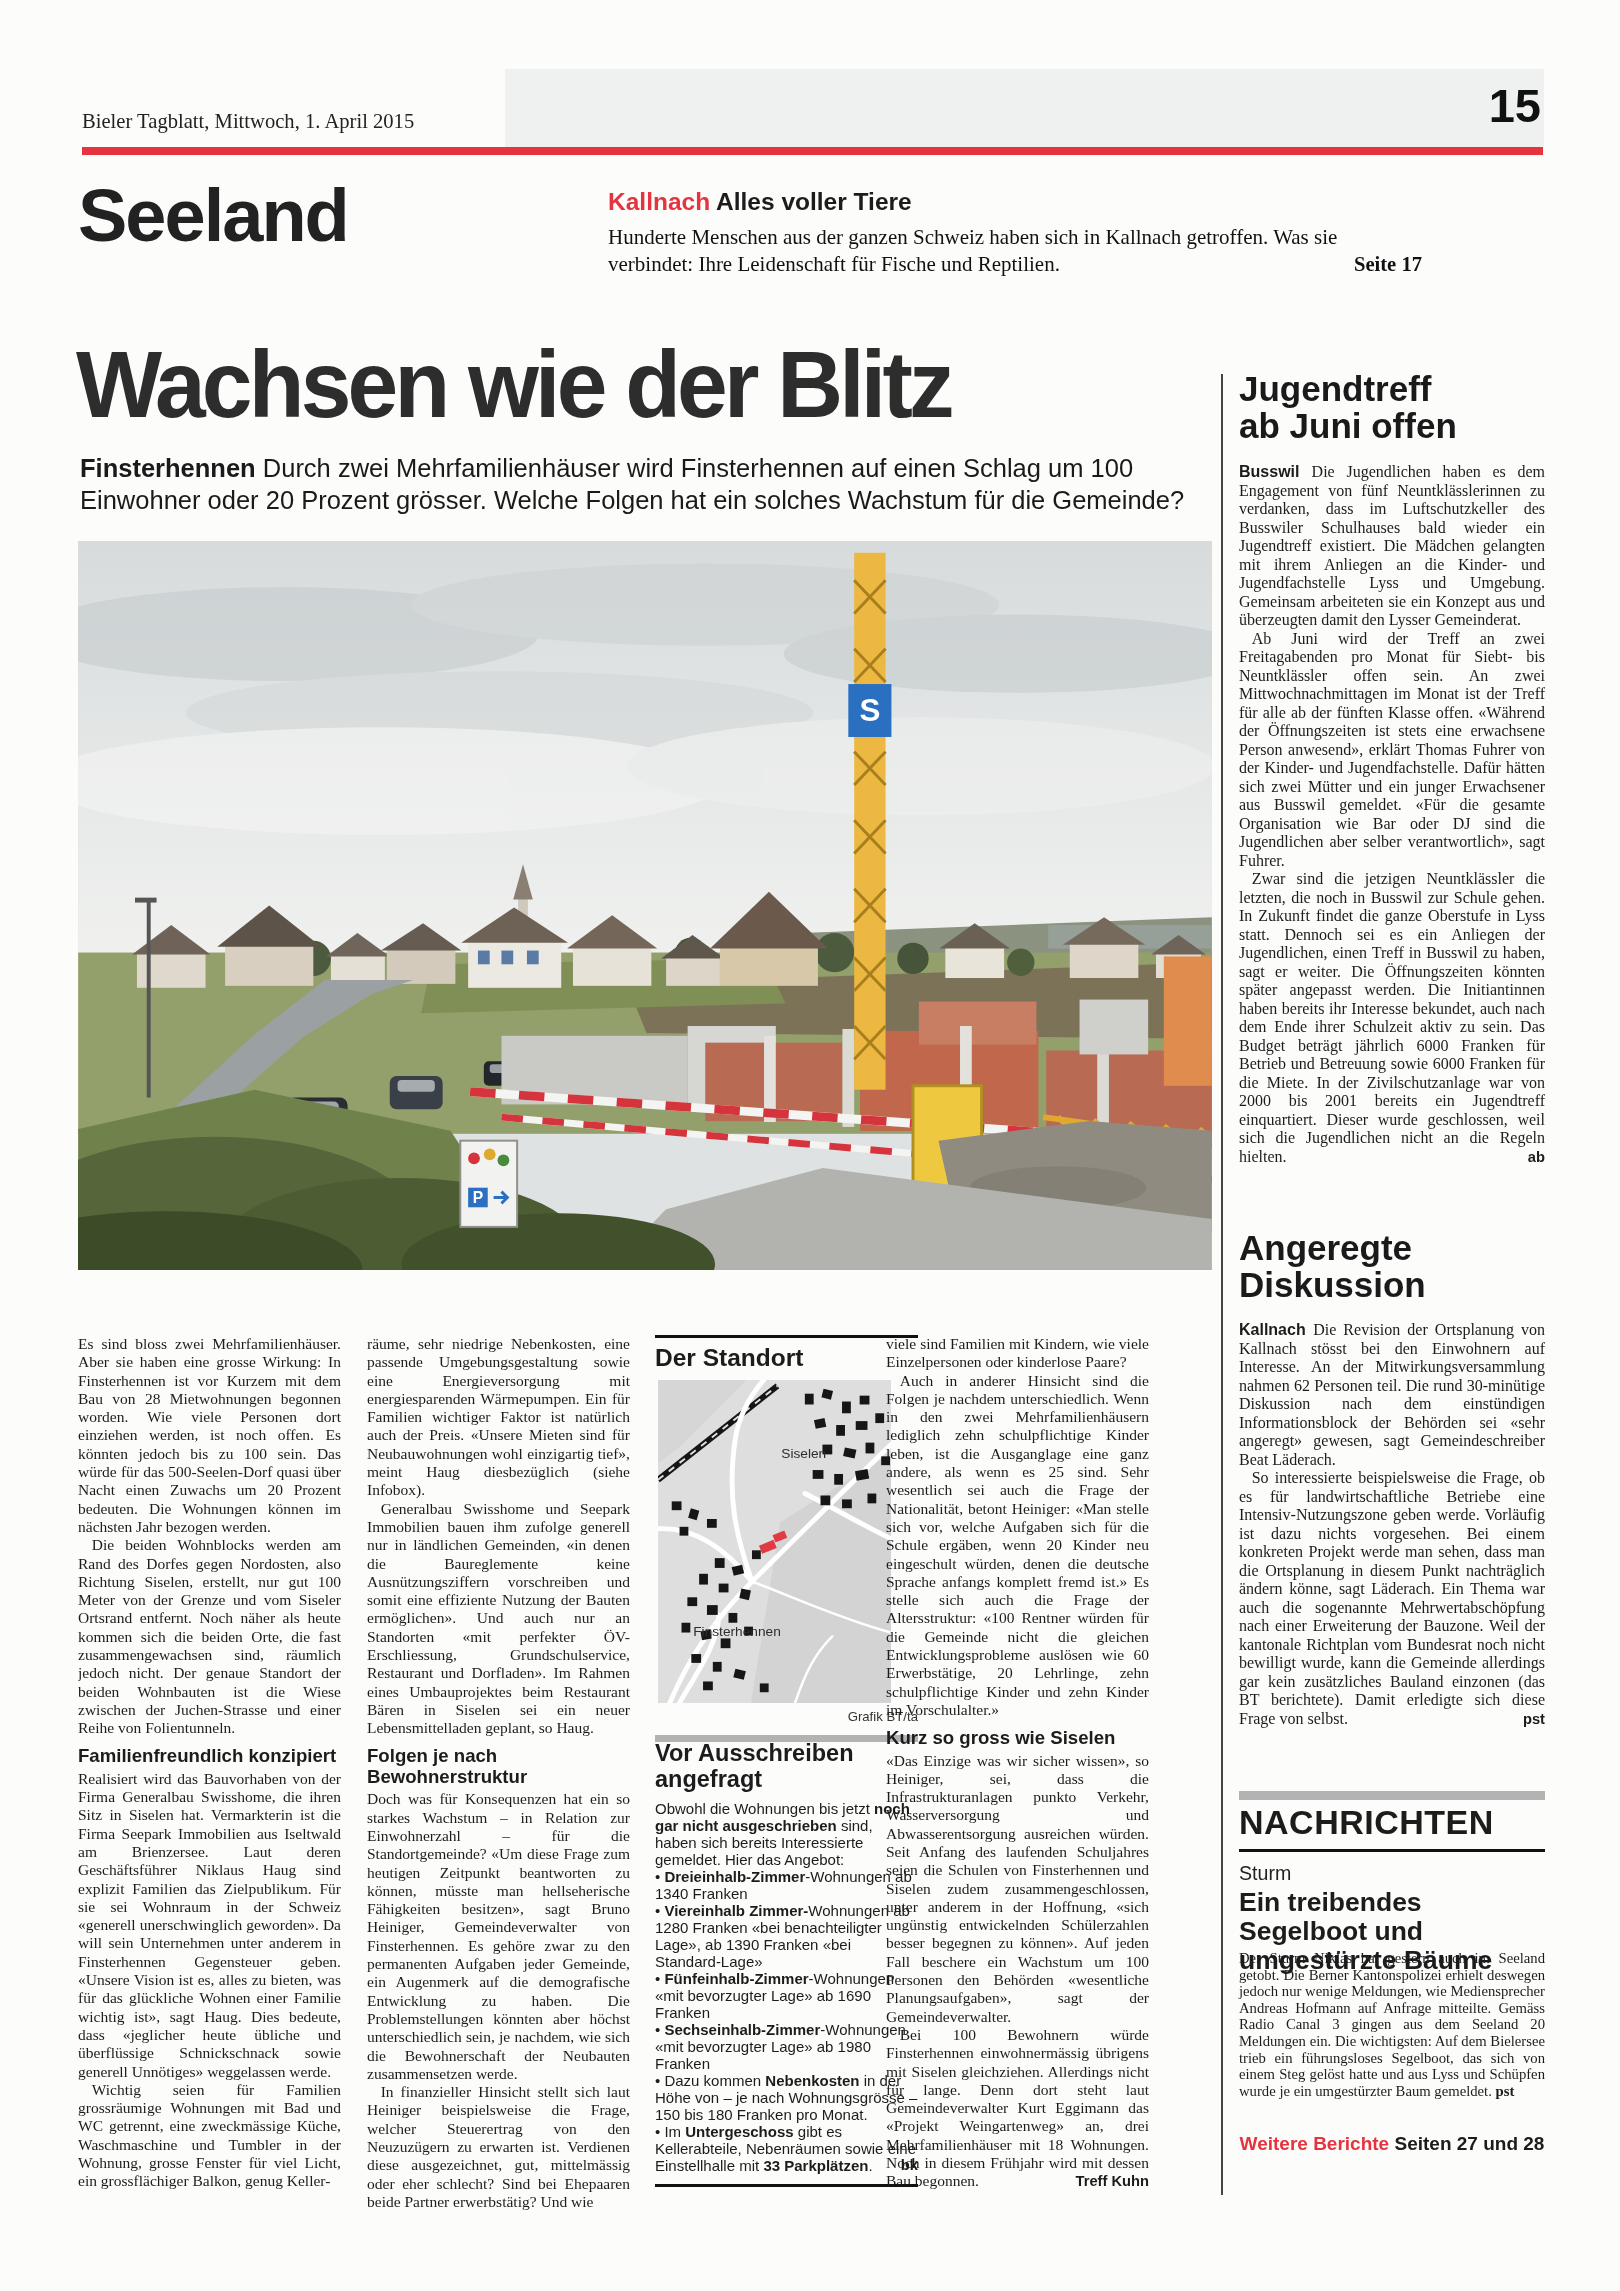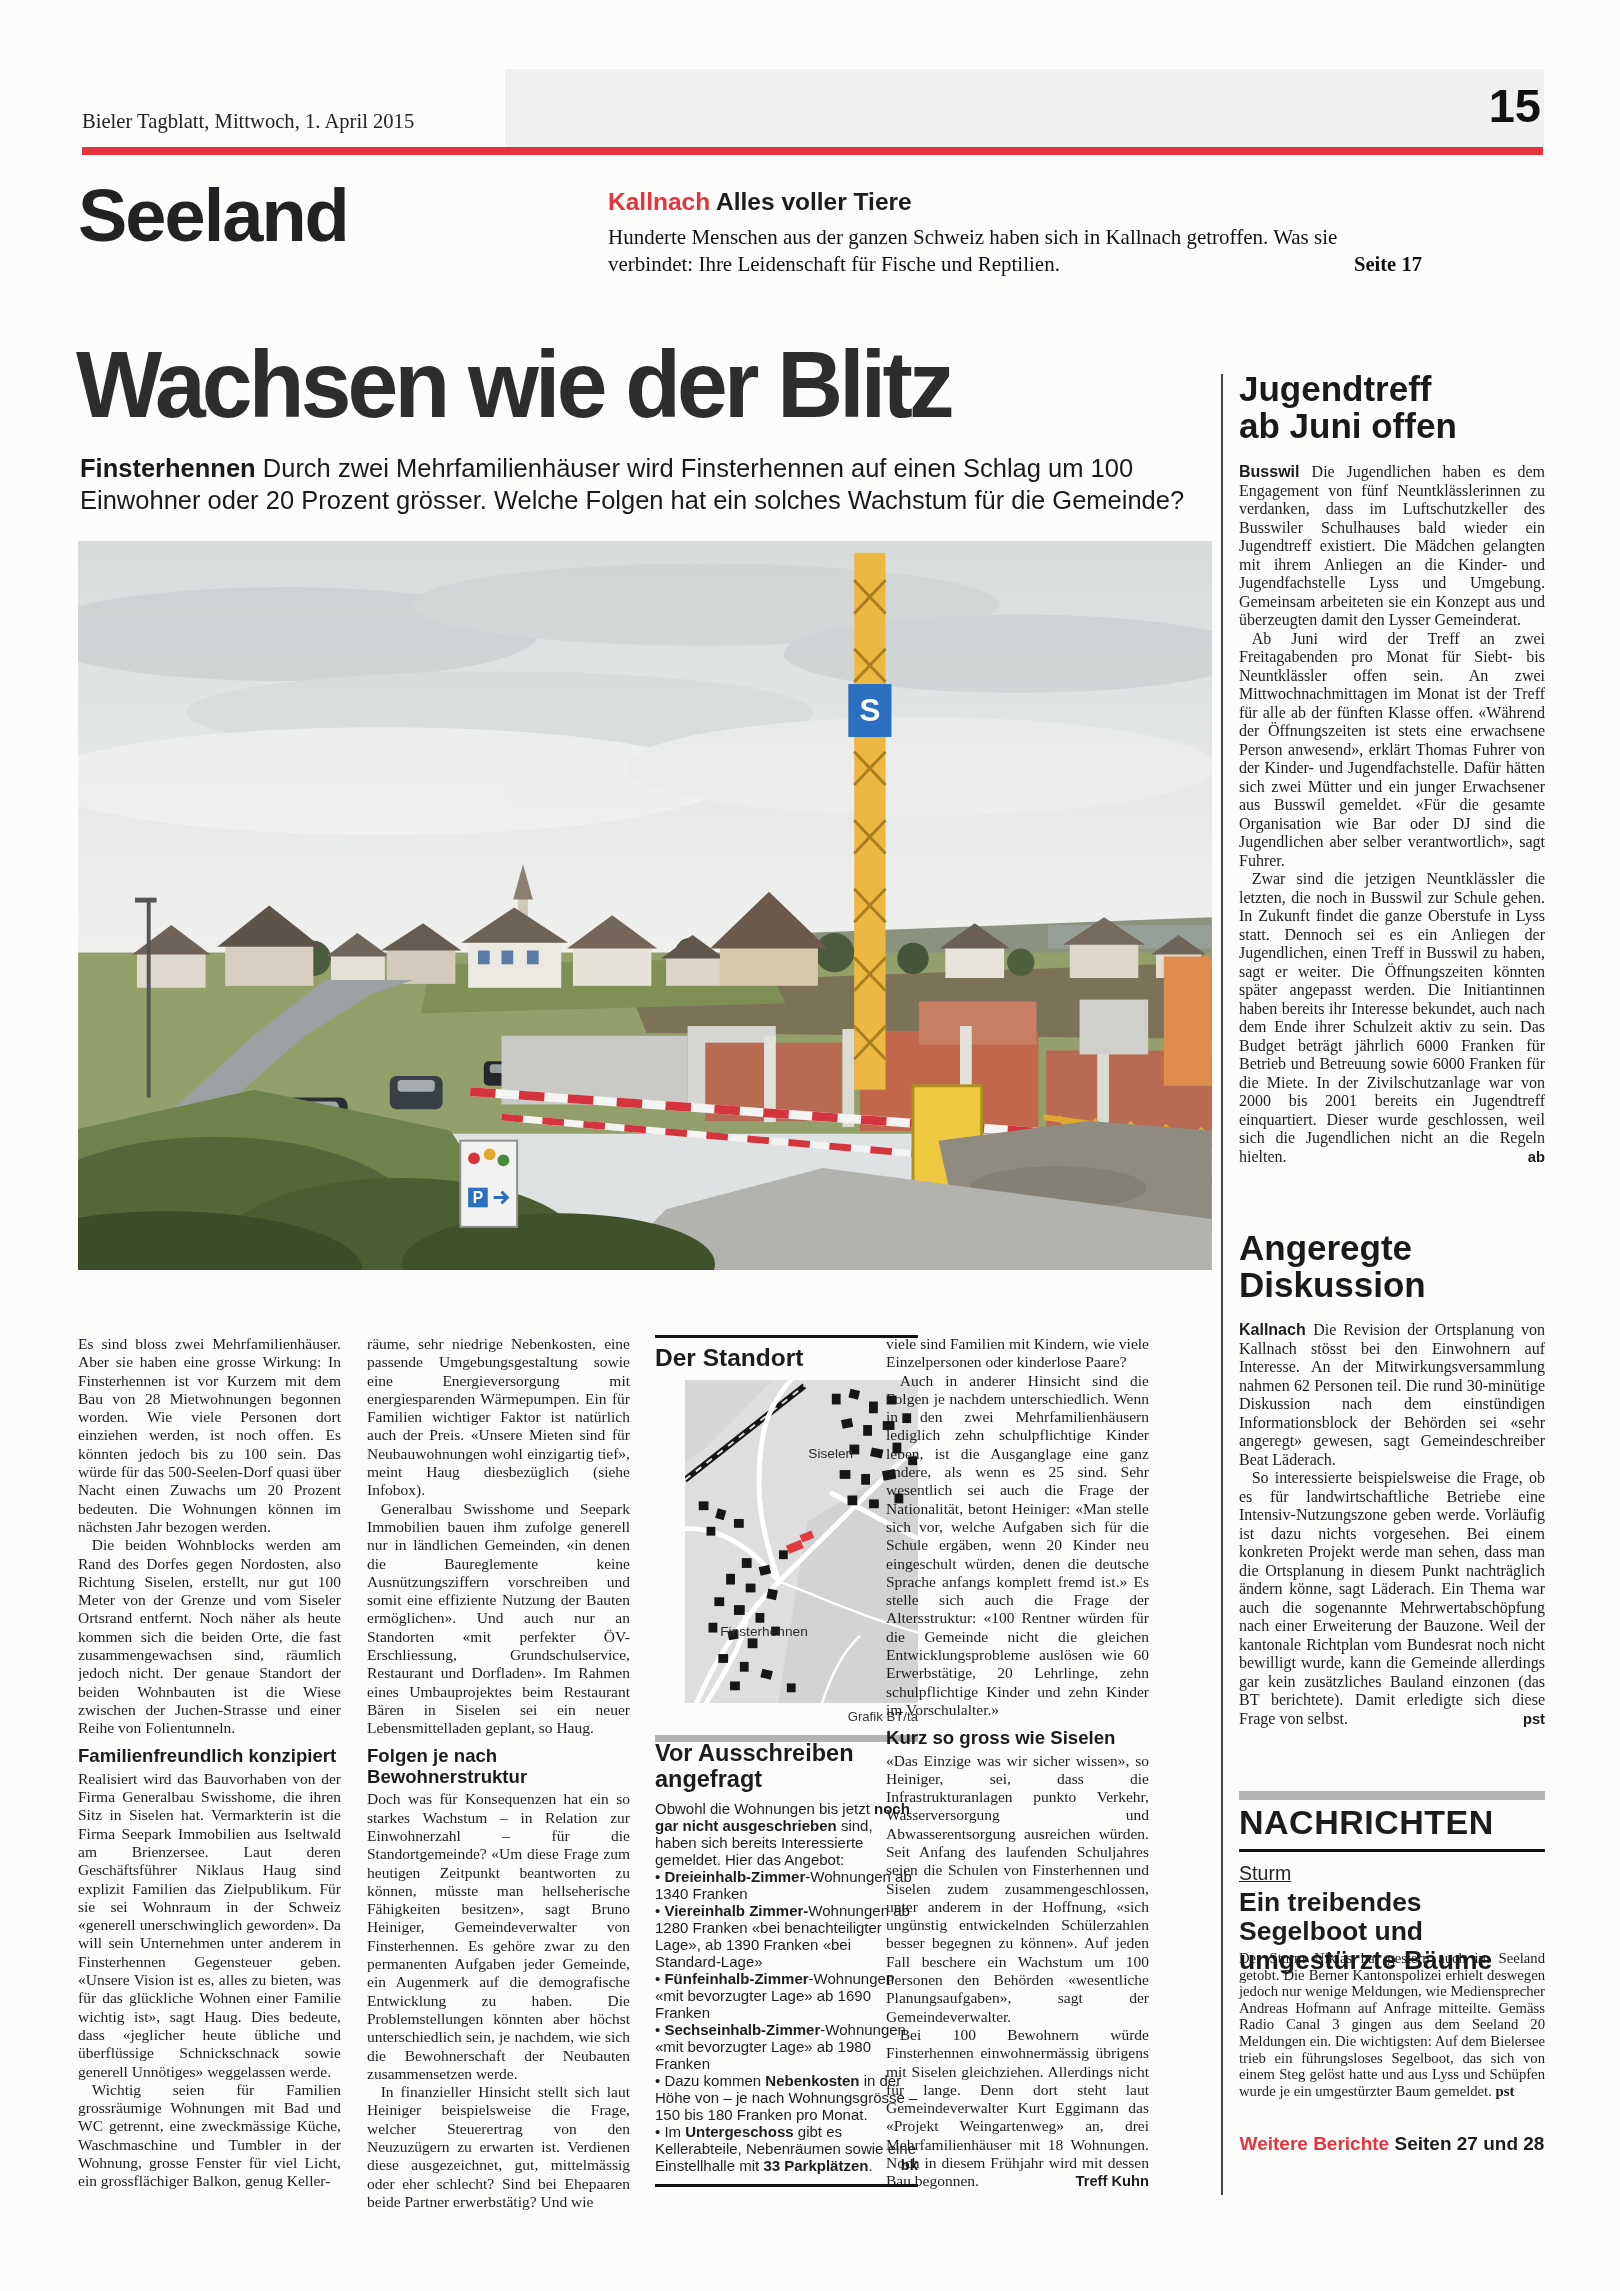--- a/index.html
+++ b/index.html
@@ -45,7 +45,7 @@
   #map-box{left:655px;top:1335px;width:263px;}
   .box-toprule{height:2.9px;background:#111;}
   #map-title{margin:5.9px 0 7.8px 0;font-size:24.5px;font-weight:bold;}
-  #map-wrap{margin-left:30px;width:267px;}
+  #map-wrap{margin-left:3px;width:267px;}
   #map-credit{text-align:right;font-family:"Liberation Sans",sans-serif;font-size:13.2px;color:#333;margin-top:2px;}
   #map-grayrule{height:6.9px;background:#b3b3b3;margin-top:11.8px;}
 

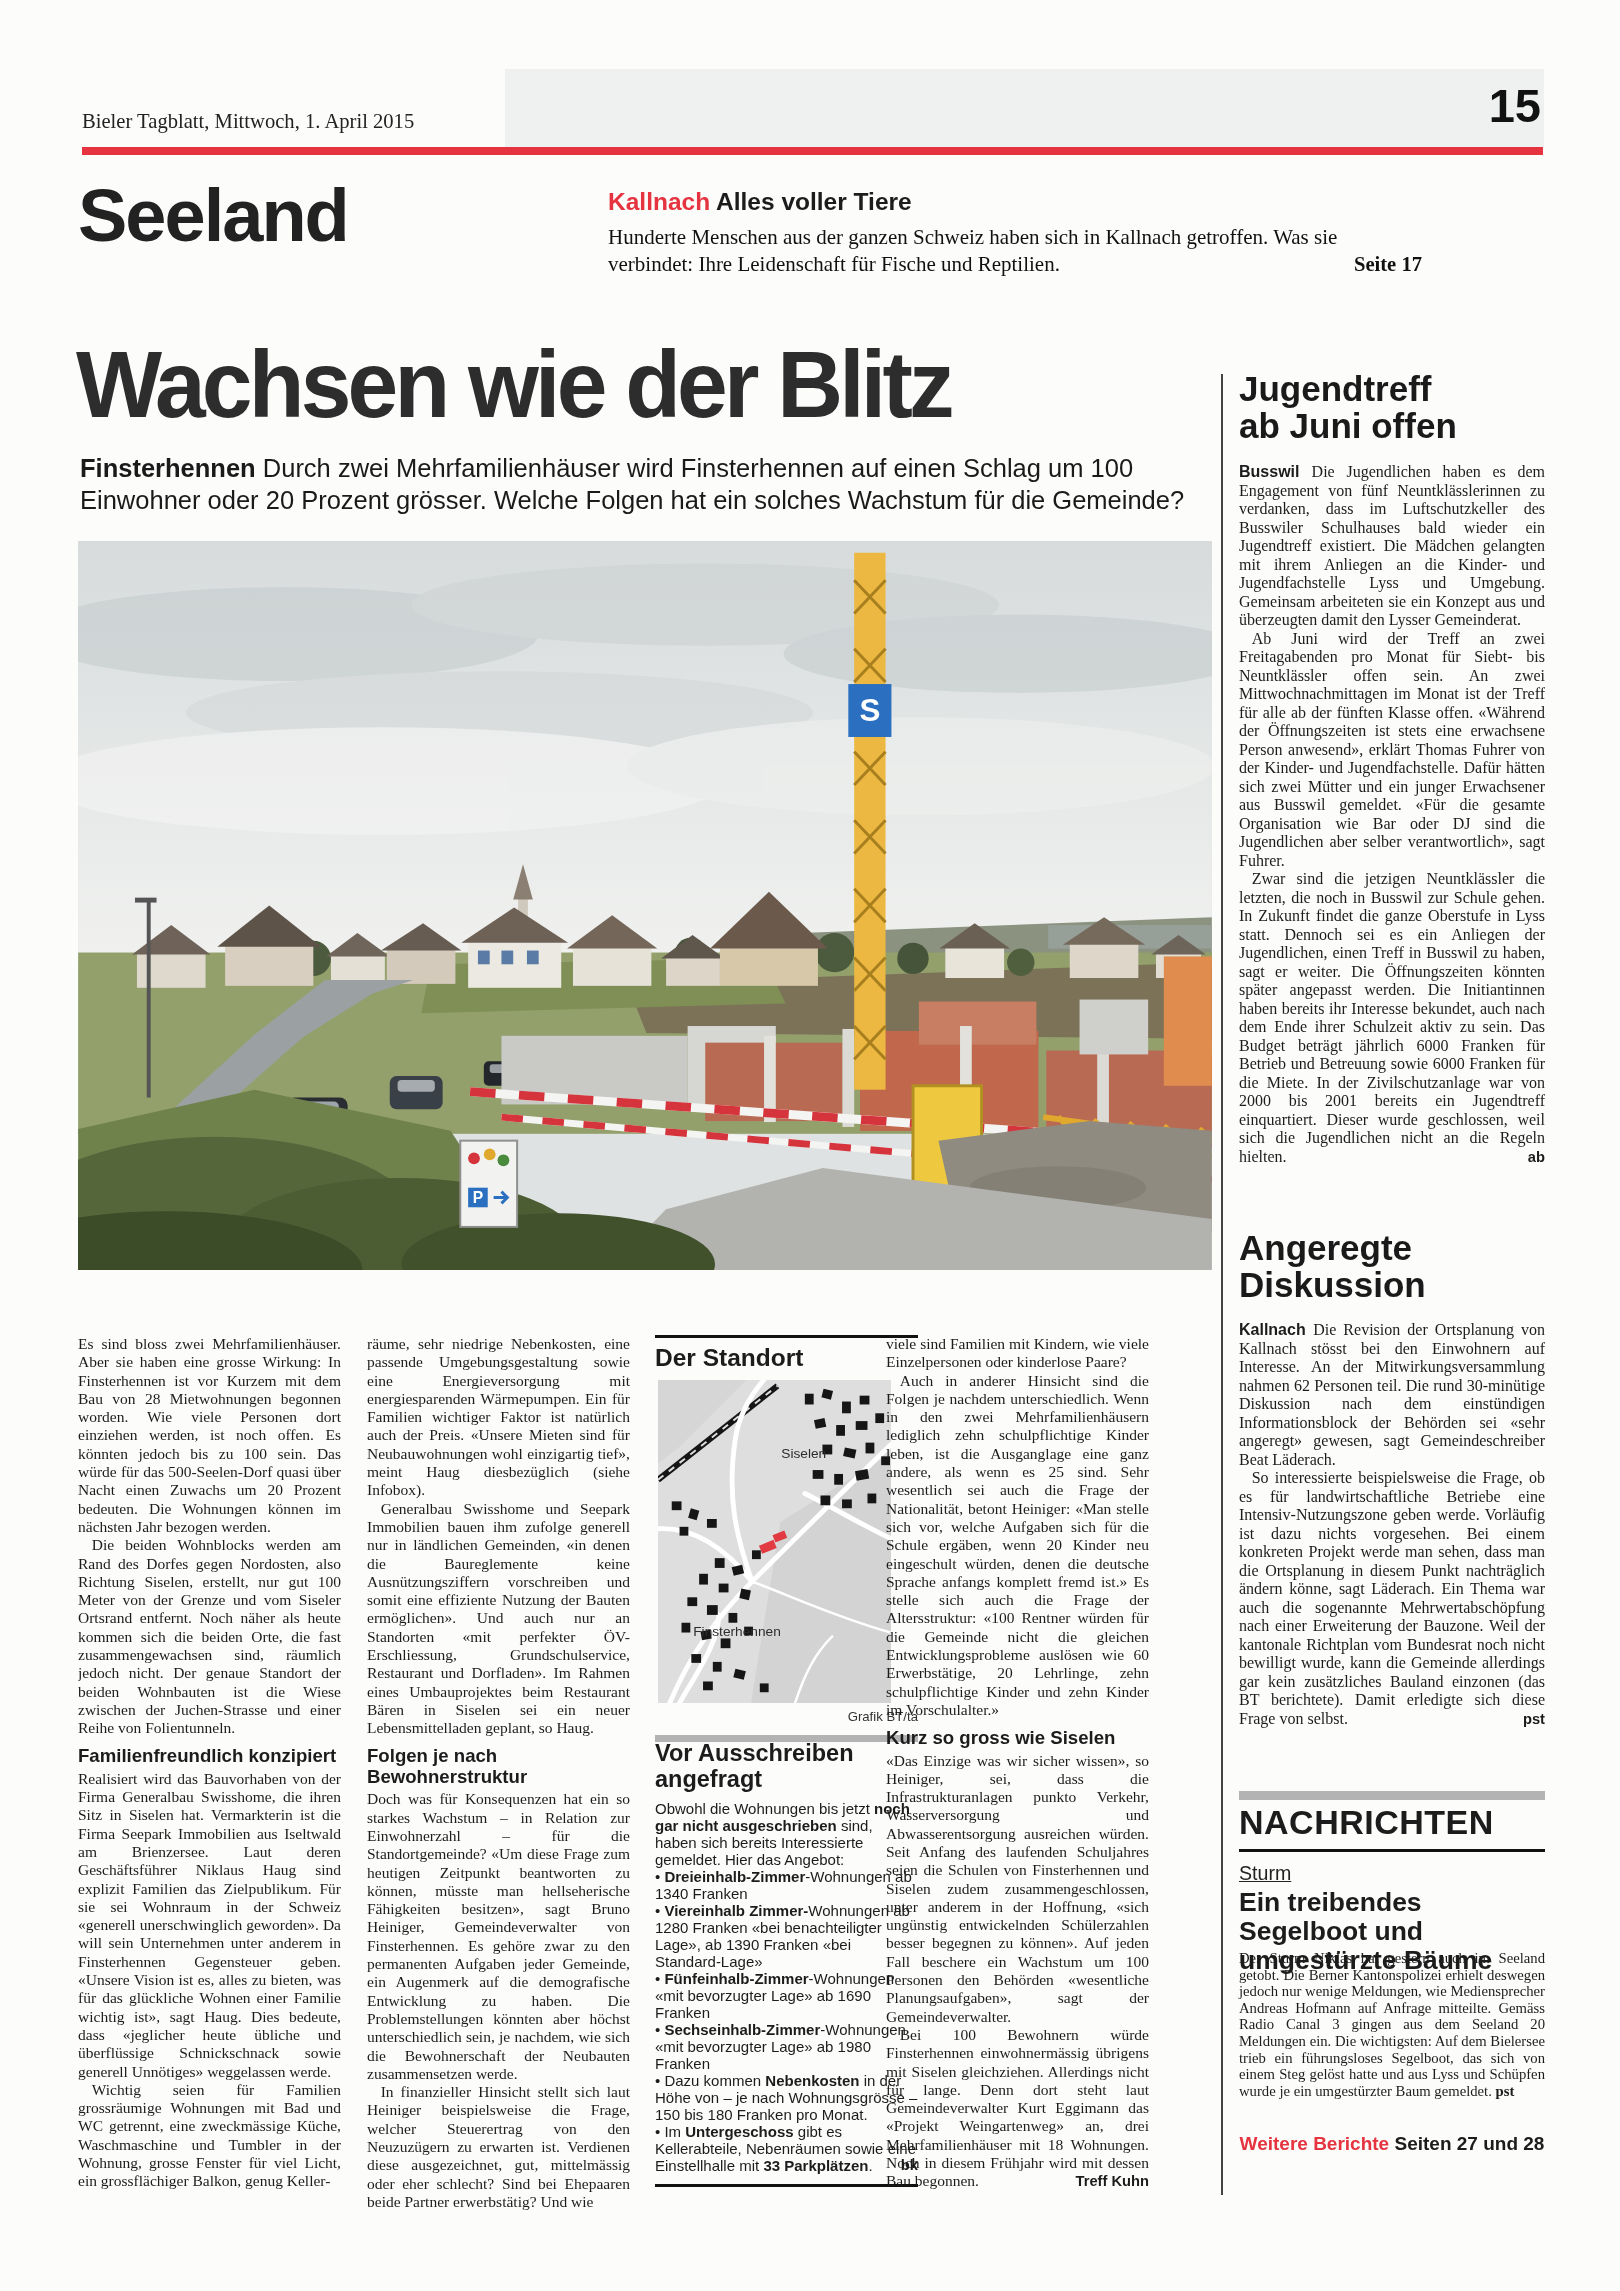--- a/index.html
+++ b/index.html
@@ -66,7 +66,7 @@
   #news-grayrule{left:1239px;top:1791px;width:306px;height:8.8px;background:#b3b3b3;}
   #news-title{left:1239px;top:1803px;font-size:34px;font-weight:bold;letter-spacing:0.5px;}
   #news-blackrule{left:1239px;top:1849px;width:306px;height:2.9px;background:#111;}
-  #news-kicker{left:1239px;top:1862px;font-size:19.6px;color:#222;text-decoration:underline;}
+  #news-kicker{left:1239px;top:1862px;font-size:19.6px;color:#222;}
   #news-head{left:1239px;top:1888px;width:306px;font-size:26.5px;line-height:29px;font-weight:bold;}
   #news-body{left:1239px;top:1950px;width:306px;font-size:14.7px;line-height:16.6px;text-align:justify;}
   #news-more{left:1239px;top:2133px;width:306px;text-align:center;font-family:"Liberation Sans",sans-serif;

